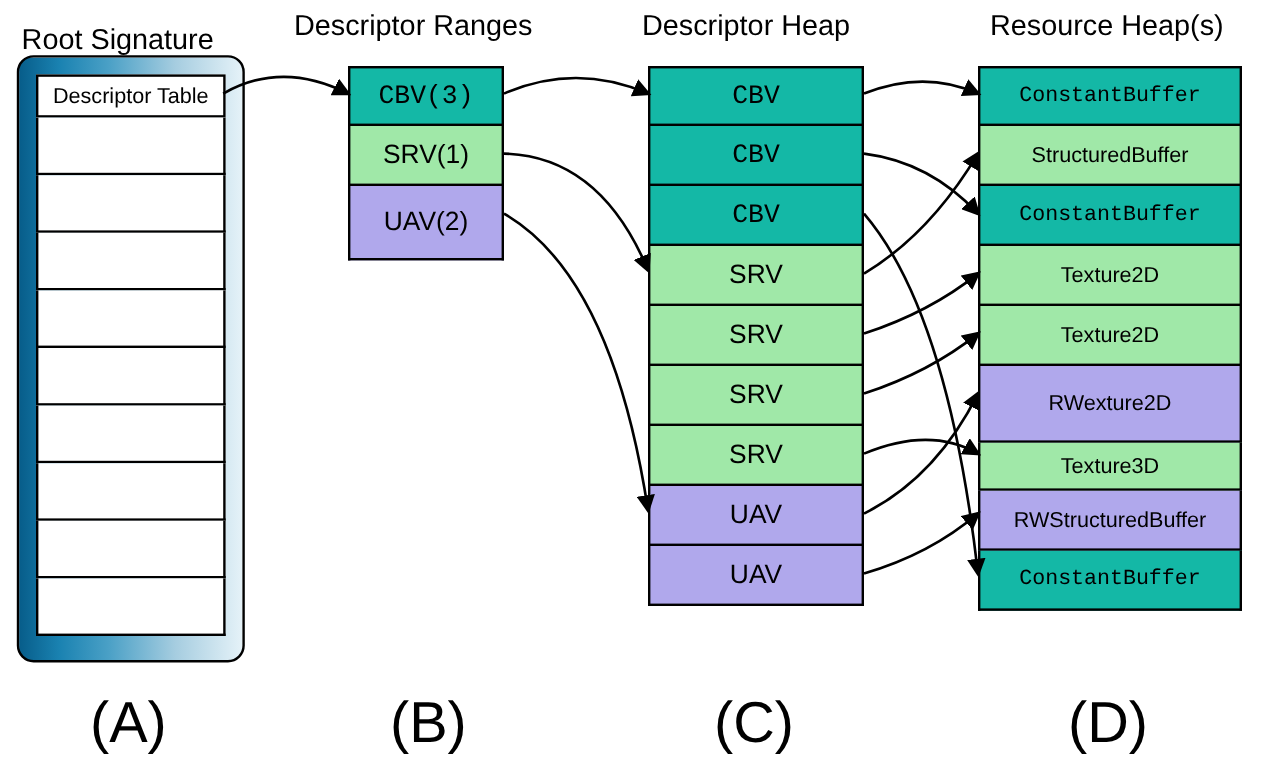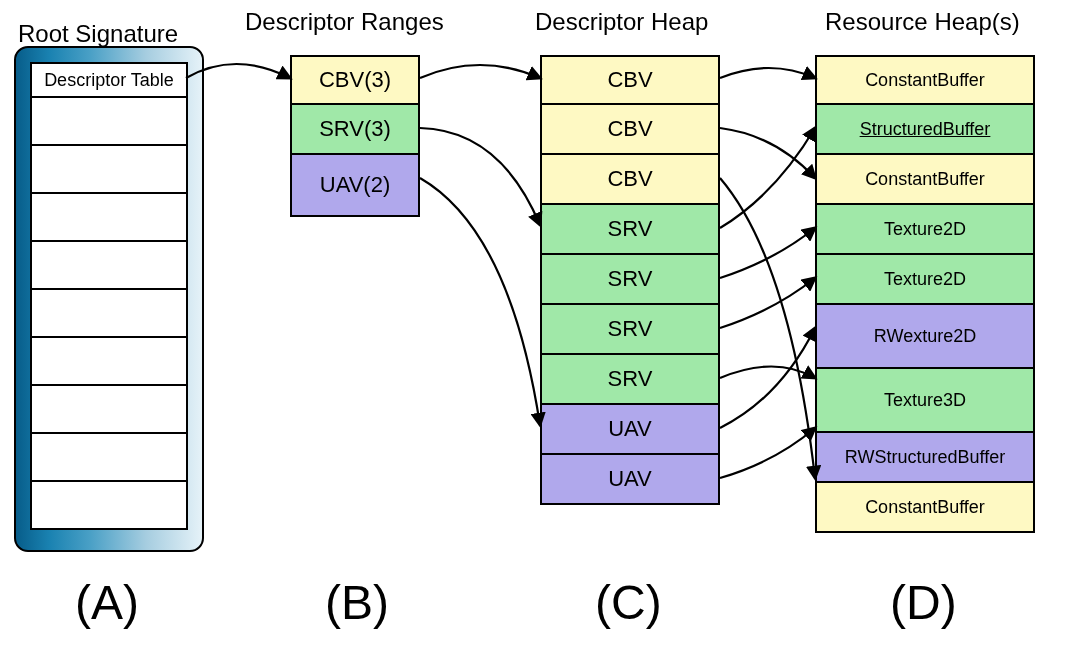--- a/index.html
+++ b/index.html
@@ -77,7 +77,7 @@
   .cell:first-child {
     border-top: 2px solid #000;
   }
-  .cbv { background: #fef9c3; }
+  .cbv { background: #14b8a6; font-family: Liberation Mono, monospace; }
   .srv { background: #a0e8a8; }
   .uav { background: #b0a8ec; }
   .rh  { font-size: 18px; }

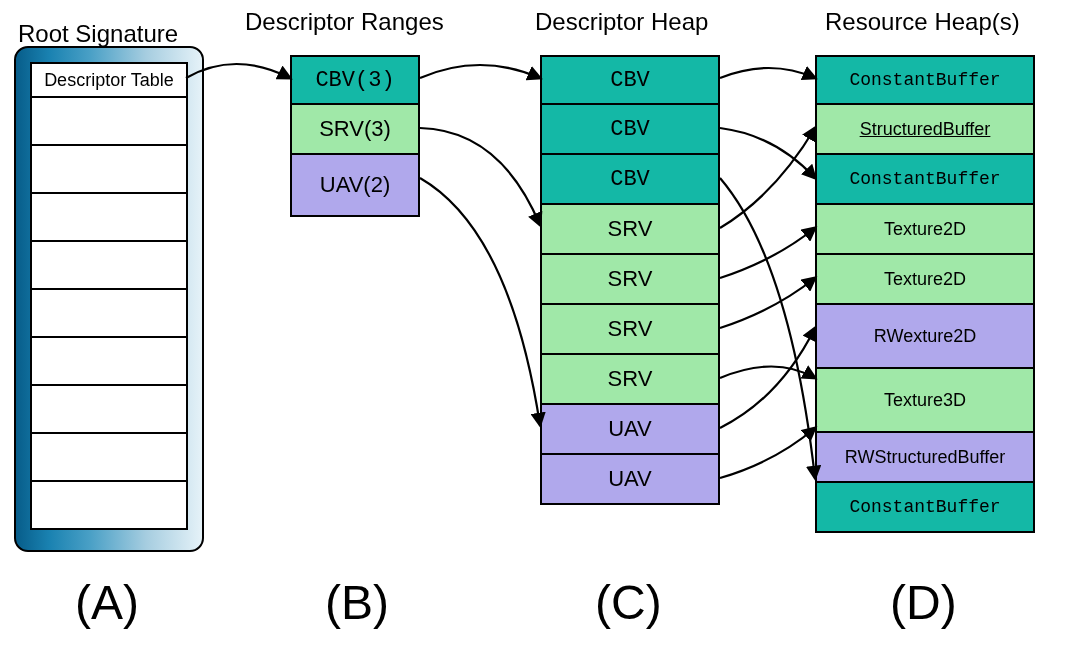--- a/index.html
+++ b/index.html
@@ -115,7 +115,7 @@
 
 <div class="stack" id="ranges-stack" style="left:290px; top:55px; width:130px;">
     <div class="cell cbv" style="height: 50px;">CBV(3)</div>
-    <div class="cell srv" style="height: 50px;">SRV(3)</div>
+    <div class="cell srv" style="height: 50px;">SRV(1)</div>
     <div class="cell uav" style="height: 62px;">UAV(2)</div>
   </div>
 

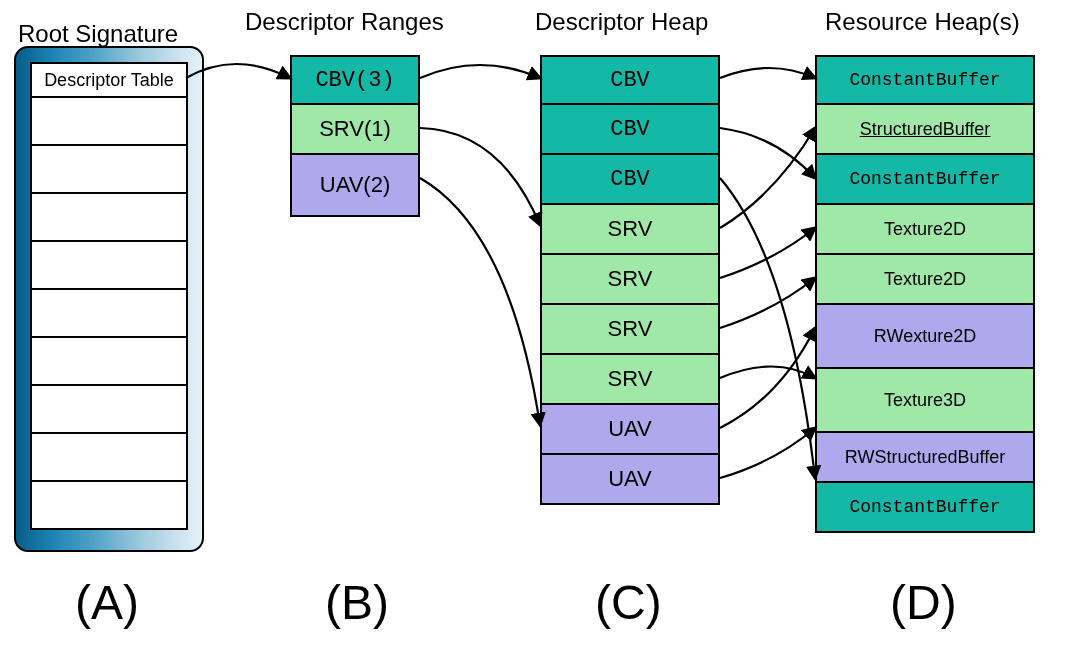--- a/index.html
+++ b/index.html
@@ -133,7 +133,7 @@
 
 <div class="stack" id="resource-stack" style="left:815px; top:55px; width:220px;">
     <div class="cell cbv rh" style="height: 50px;">ConstantBuffer</div>
-    <div class="cell srv rh" style="height: 50px; text-decoration: underline;">StructuredBuffer</div>
+    <div class="cell srv rh" style="height: 50px;">StructuredBuffer</div>
     <div class="cell cbv rh" style="height: 50px;">ConstantBuffer</div>
     <div class="cell srv rh" style="height: 50px;">Texture2D</div>
     <div class="cell srv rh" style="height: 50px;">Texture2D</div>

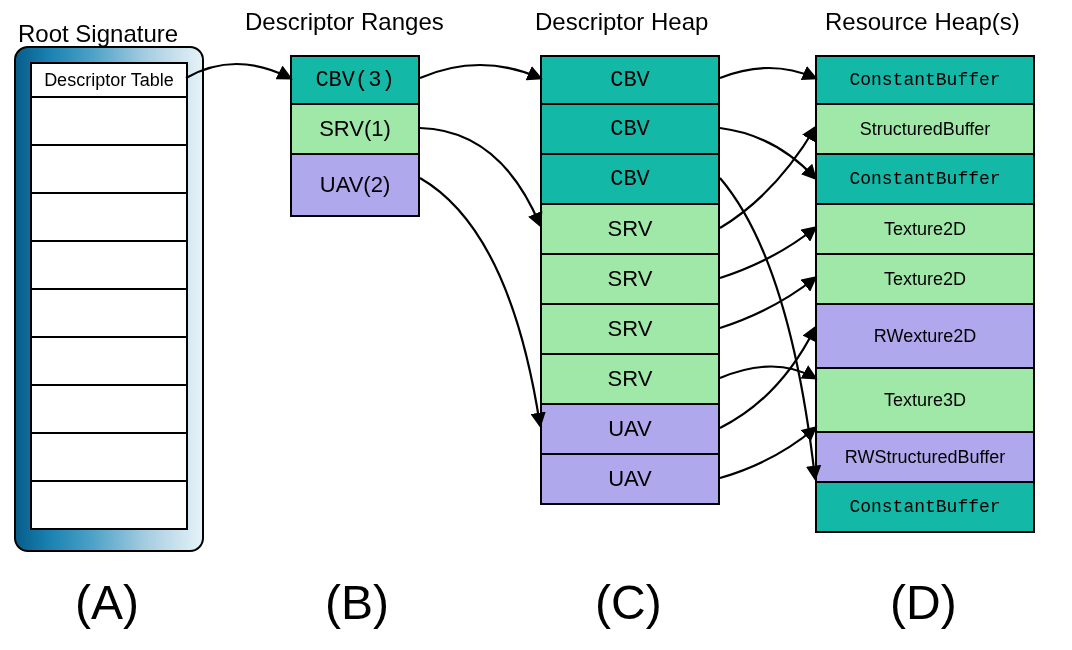--- a/index.html
+++ b/index.html
@@ -138,7 +138,7 @@
     <div class="cell srv rh" style="height: 50px;">Texture2D</div>
     <div class="cell srv rh" style="height: 50px;">Texture2D</div>
     <div class="cell uav rh" style="height: 64px;">RWexture2D</div>
-    <div class="cell srv rh" style="height: 64px;">Texture3D</div>
+    <div class="cell srv rh" style="height: 40px;">Texture3D</div>
     <div class="cell uav rh" style="height: 50px;">RWStructuredBuffer</div>
     <div class="cell cbv rh" style="height: 50px;">ConstantBuffer</div>
   </div>

